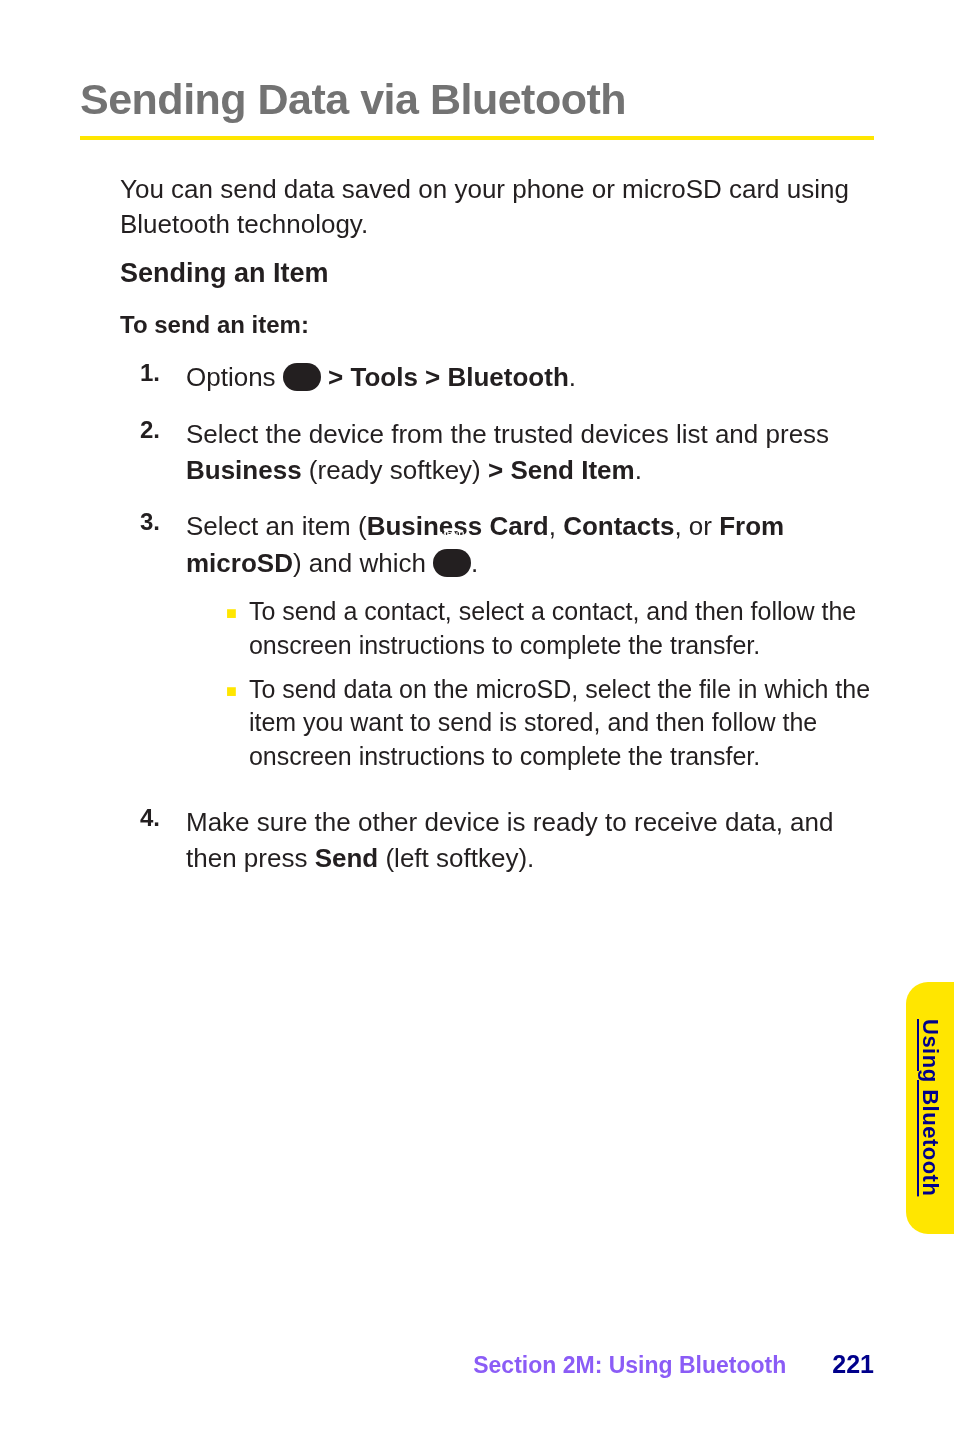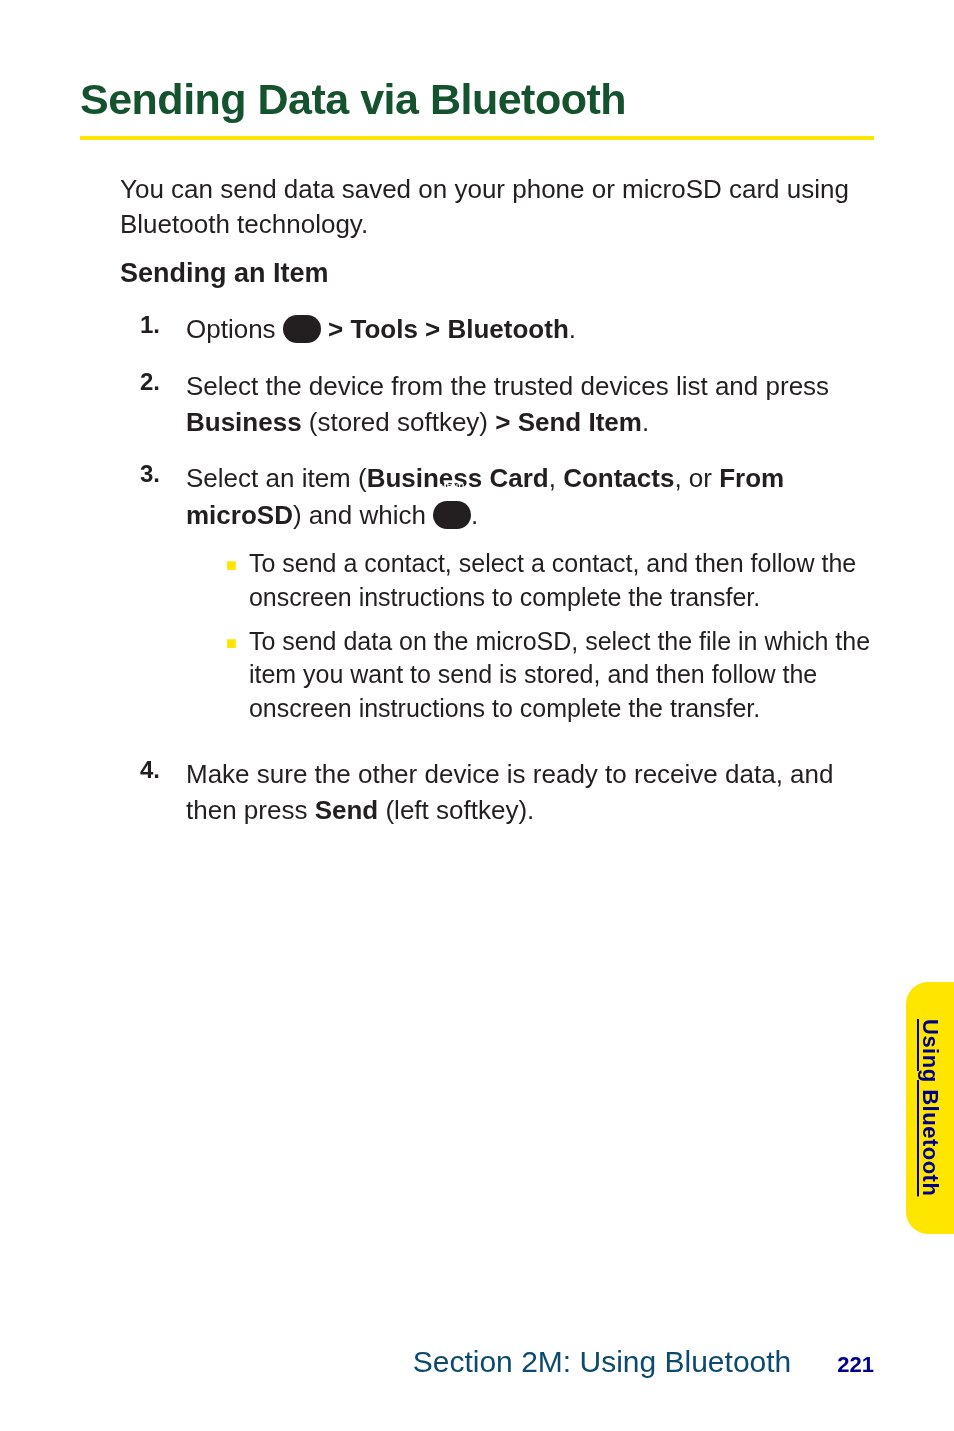--- a/index.html
+++ b/index.html
@@ -19,7 +19,7 @@
     font-size: 43px;
     font-weight: 800;
     letter-spacing: -0.5px;
-    color: #14532d;
+    color: #737373;
     padding-bottom: 12px;
     border-bottom: 4px solid #ffe600;
     margin-bottom: 32px;

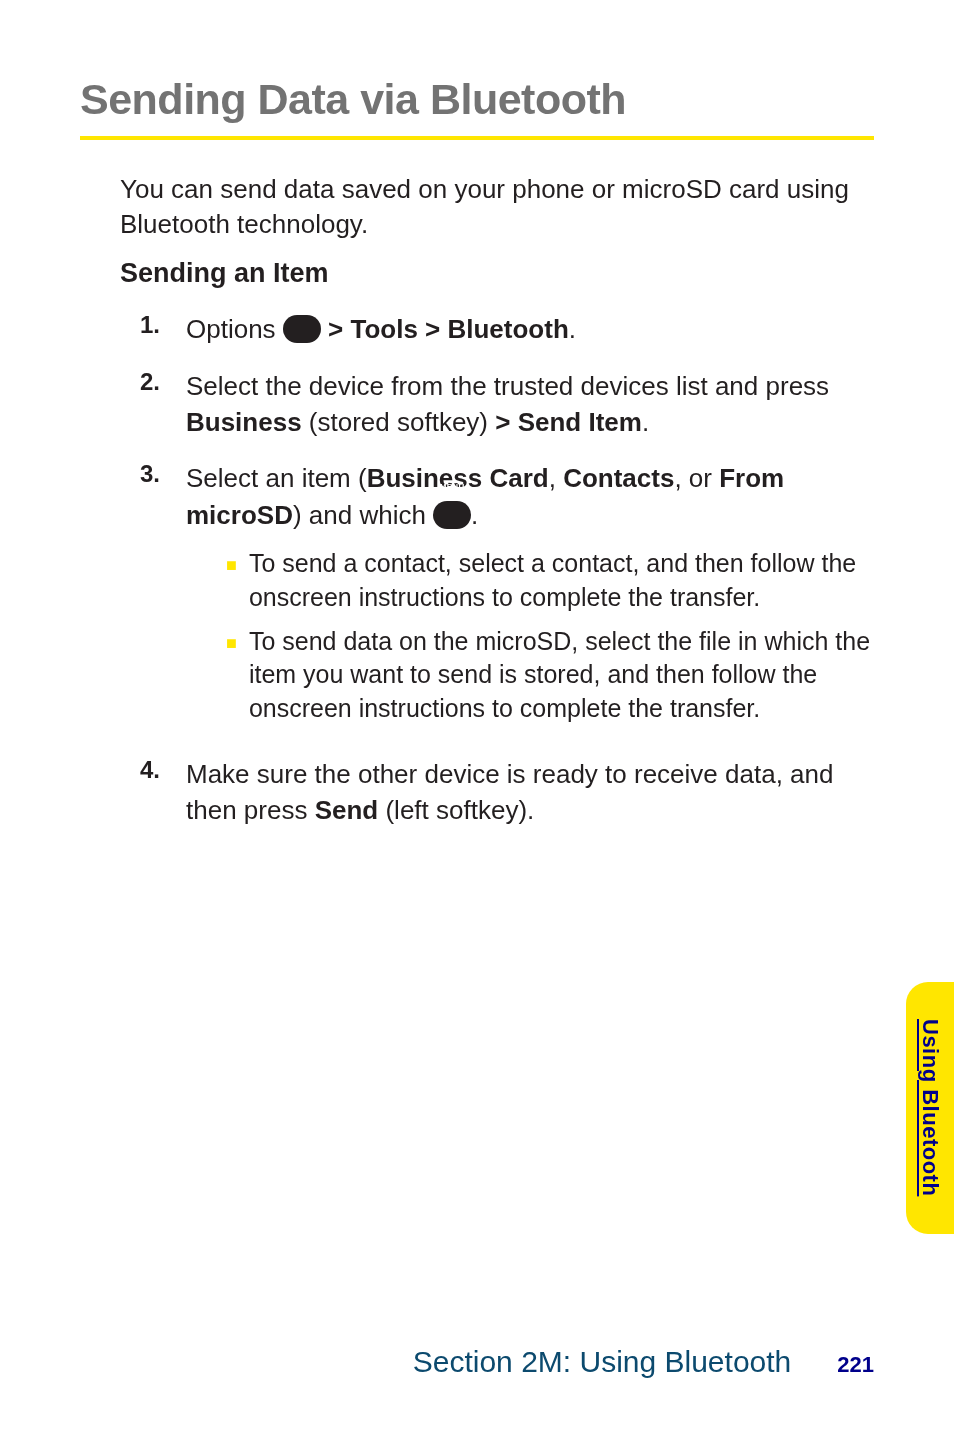--- a/index.html
+++ b/index.html
@@ -160,6 +160,7 @@
 
   <h2 class="sub-title">Sending an Item</h2>
 
+  <p class="lead">To send an item:</p>
 
   <ol class="steps">
 

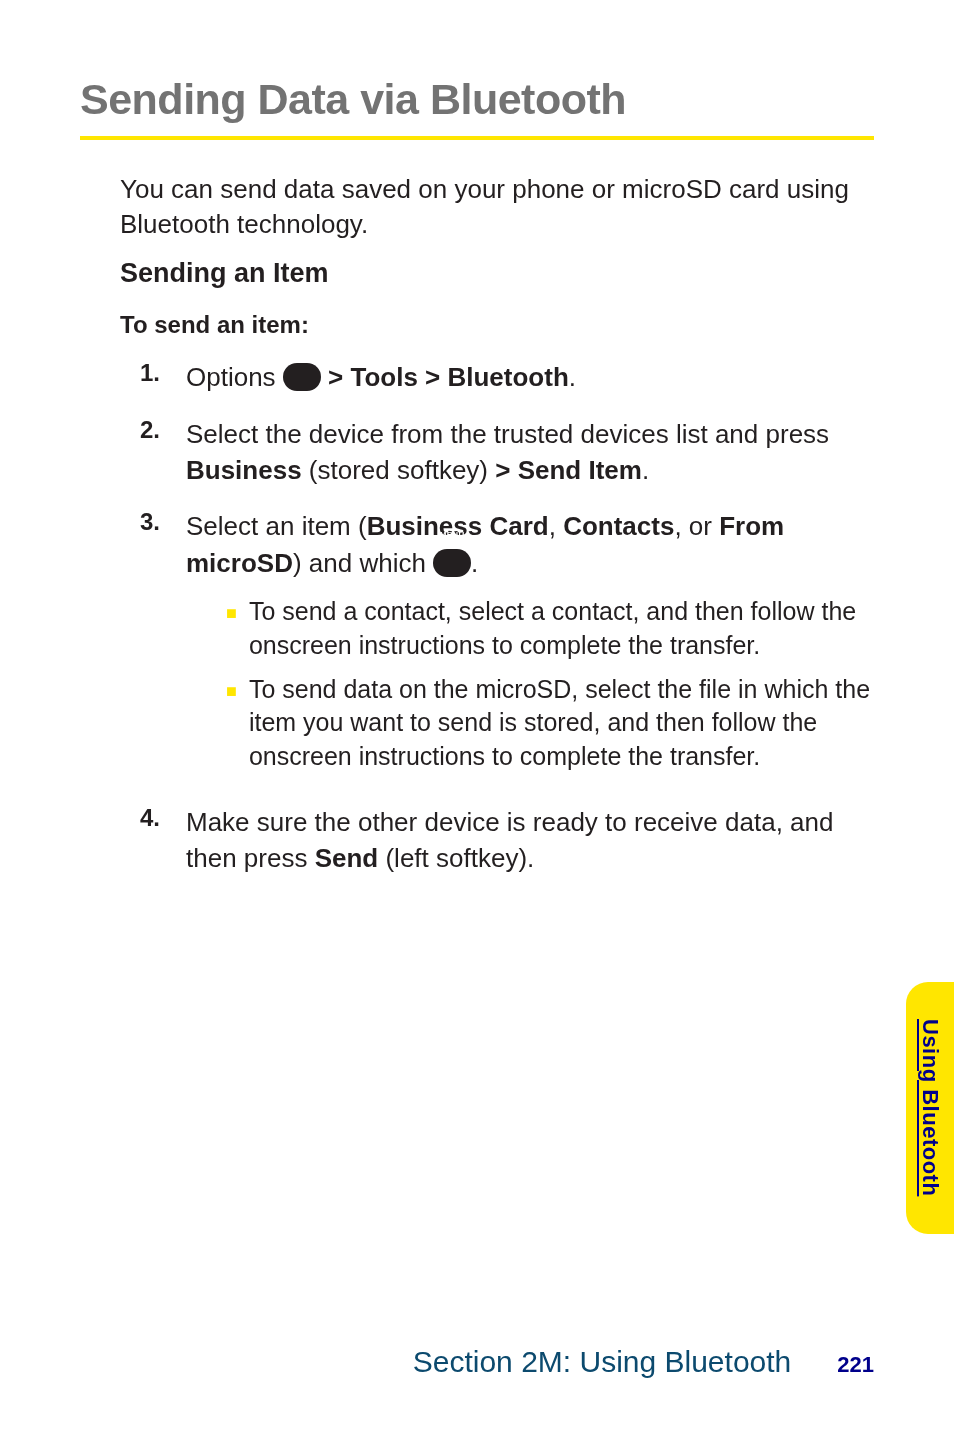--- a/index.html
+++ b/index.html
@@ -177,7 +177,7 @@
     <li>
       <span class="step-num">2.</span>
       <span class="step-body">
-        <span>Select the device from the trusted devices list and press </span><b>Business</b><span> (stored softkey) </span><b>&gt; Send Item</b><span>.</span>
+        <span>Select the device from the trusted devices list and press </span><b>Business</b><span> (ready softkey) </span><b>&gt; Send Item</b><span>.</span>
       </span>
     </li>
 

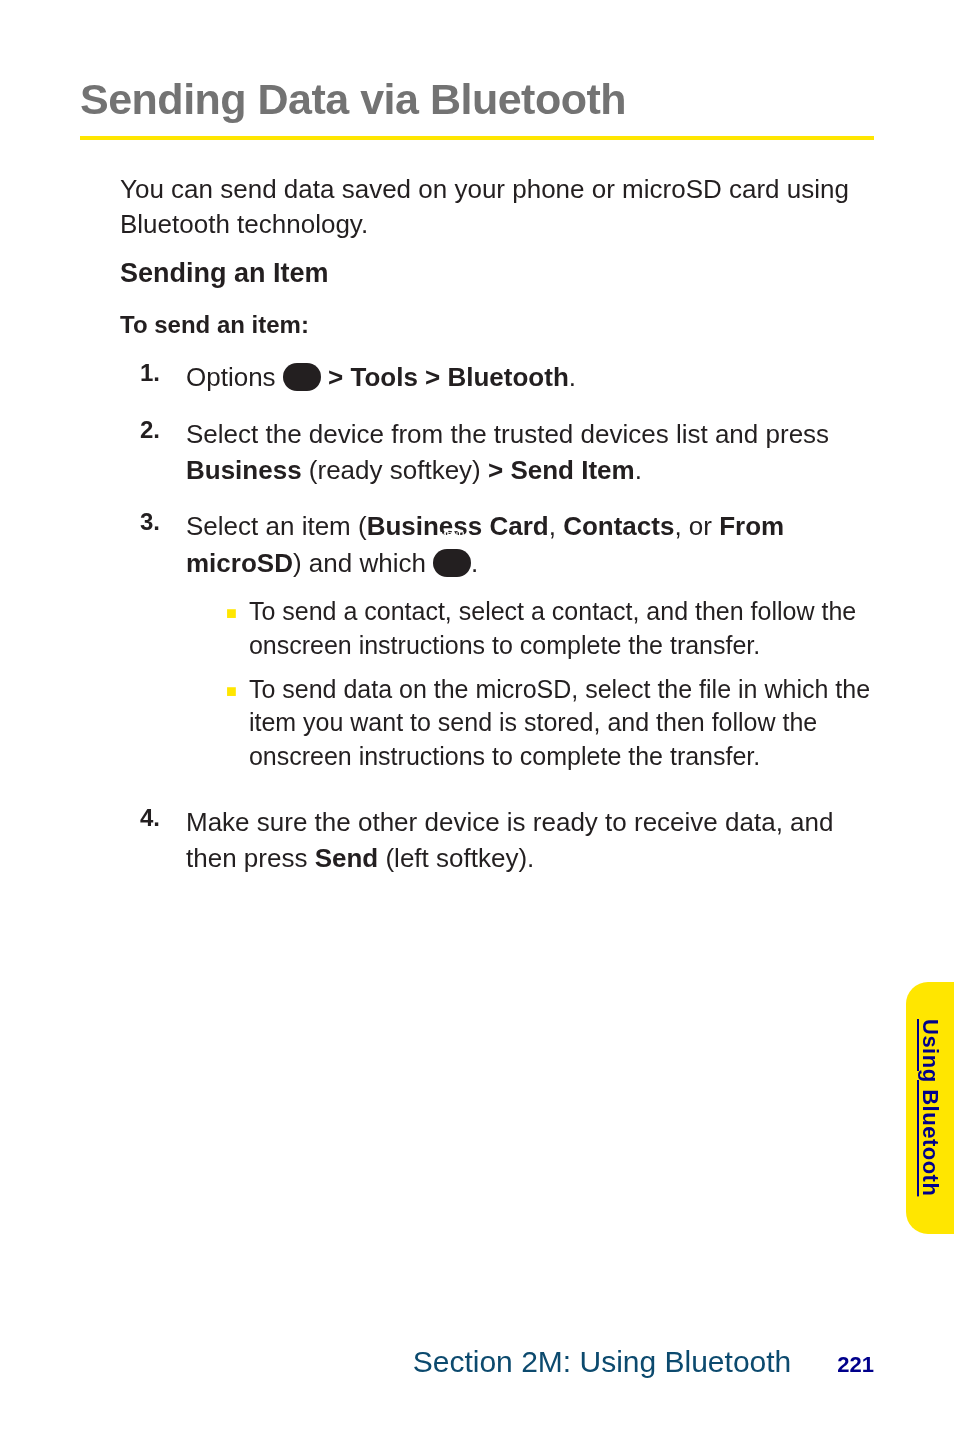--- a/index.html
+++ b/index.html
@@ -138,9 +138,9 @@
     gap: 46px;
   }
   .footer .section {
-    font-size: 30px;
-    font-weight: 400;
-    color: #0c4a6e;
+    font-size: 23px;
+    font-weight: 700;
+    color: #8b5cf6;
   }
   .footer .pagenum {
     font-size: 22px;

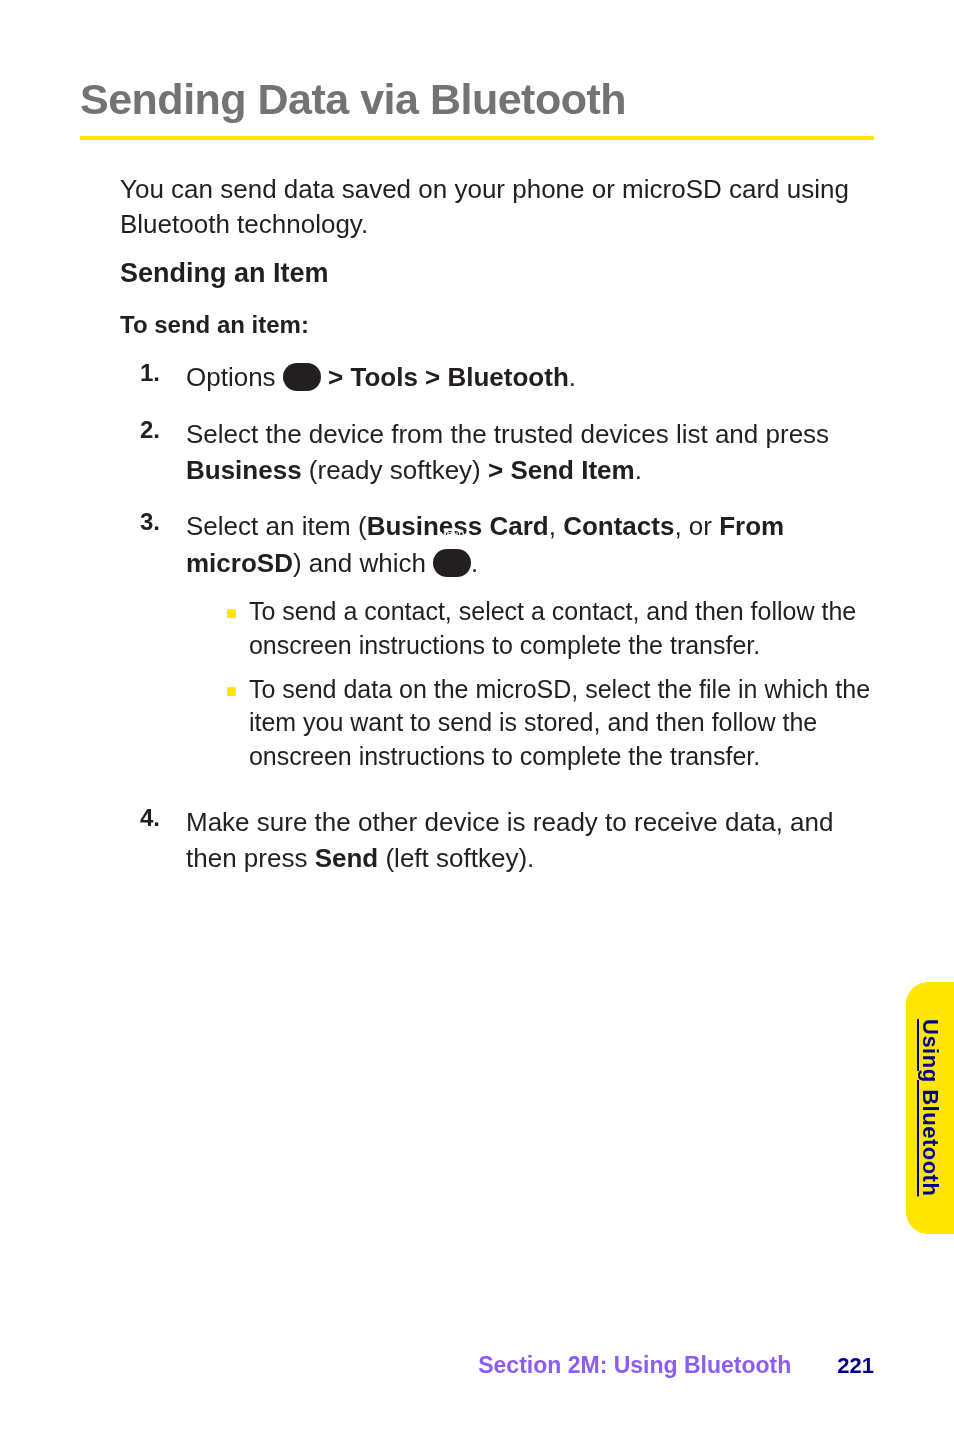--- a/index.html
+++ b/index.html
@@ -143,7 +143,7 @@
     color: #8b5cf6;
   }
   .footer .pagenum {
-    font-size: 22px;
+    font-size: 25px;
     font-weight: 800;
     color: #00008b;
   }

